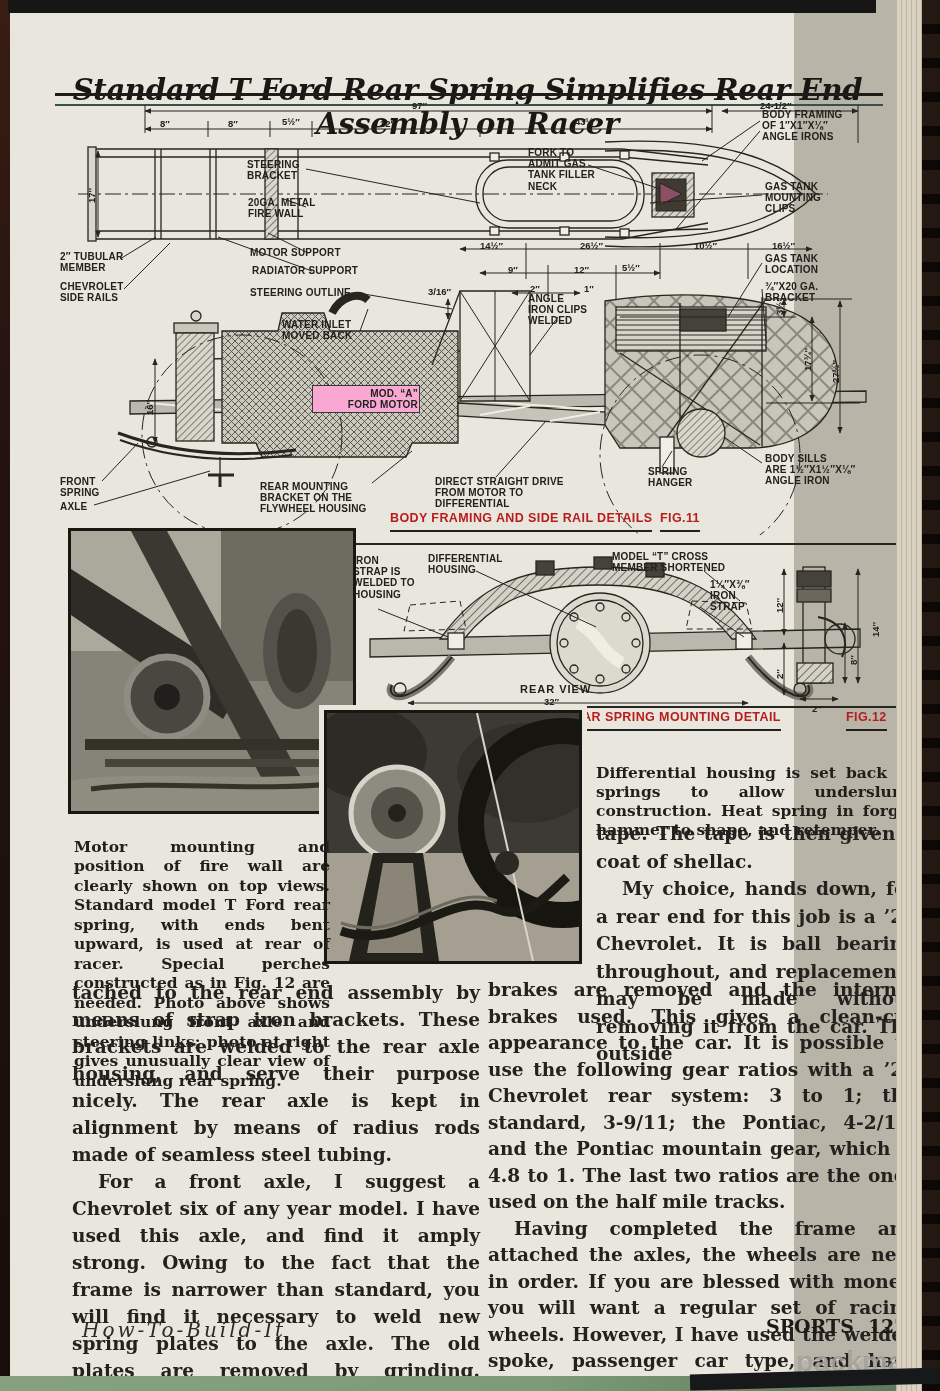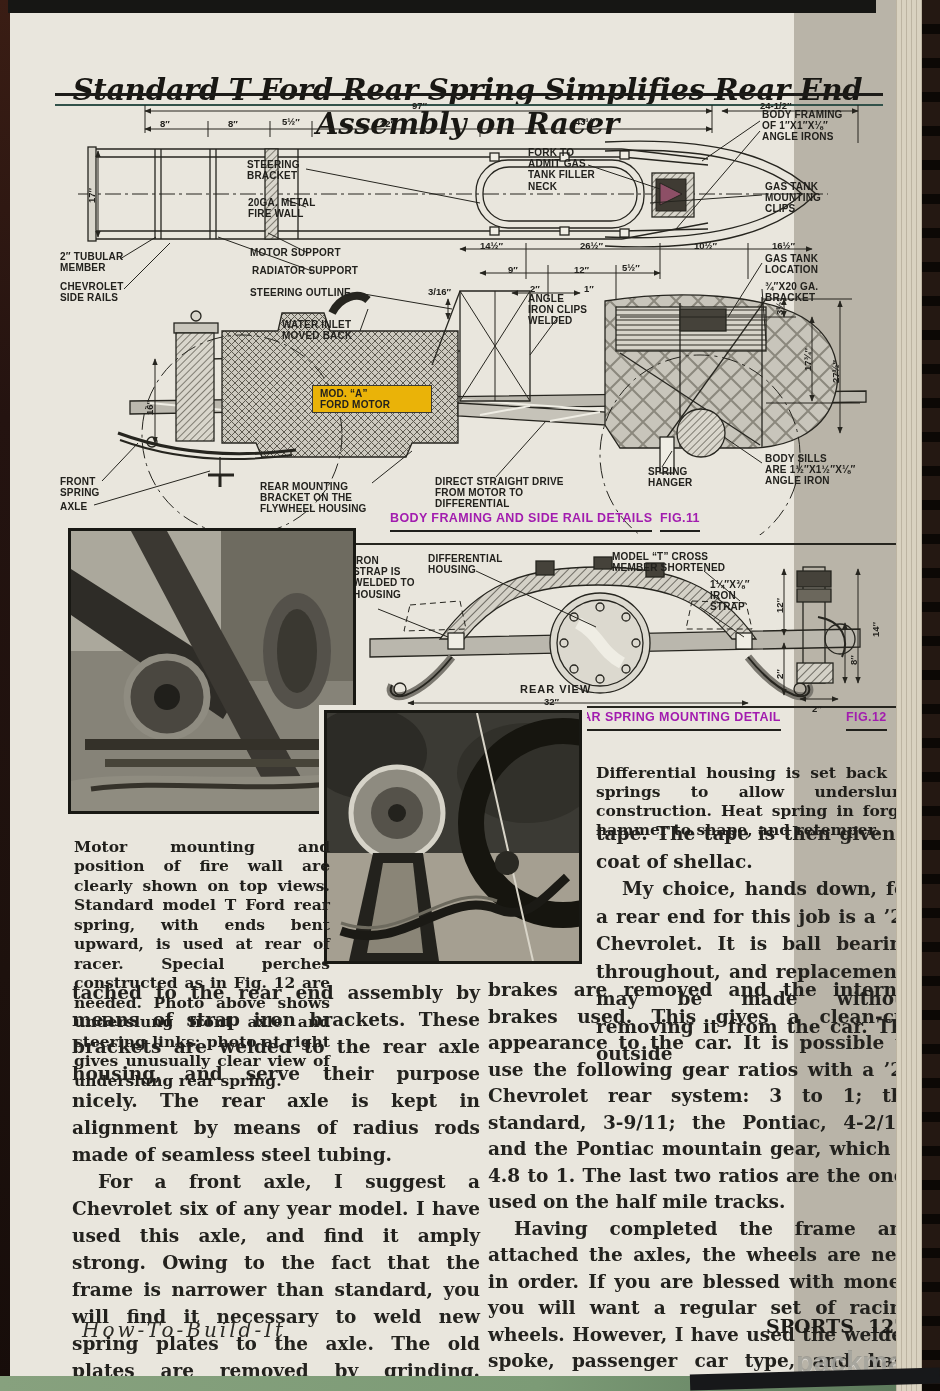--- a/index.html
+++ b/index.html
@@ -26,7 +26,7 @@
   .dlabel{position:absolute;font-family:"Liberation Sans",sans-serif;font-size:10px;font-weight:bold;line-height:1.12;color:#22211d;white-space:pre-line;letter-spacing:.2px;}
   .ddim{position:absolute;font-family:"Liberation Sans",sans-serif;font-size:9.5px;font-weight:bold;color:#22211d;white-space:nowrap;}
   .rot{transform:rotate(-90deg);transform-origin:left top;}
-  .boxed{background:#eab308;border:1px solid #3a3934;padding:2px 7px;text-align:left;}
+  .boxed{background:#f9a8d4;border:1px solid #3a3934;padding:2px 1px;text-align:right;}
   .figcap{position:absolute;font-family:"Liberation Sans",sans-serif;font-size:12.5px;font-weight:bold;color:#a21caf;border-bottom:2px solid #20201c;padding-bottom:5px;letter-spacing:.4px;}
   .underl{}
 

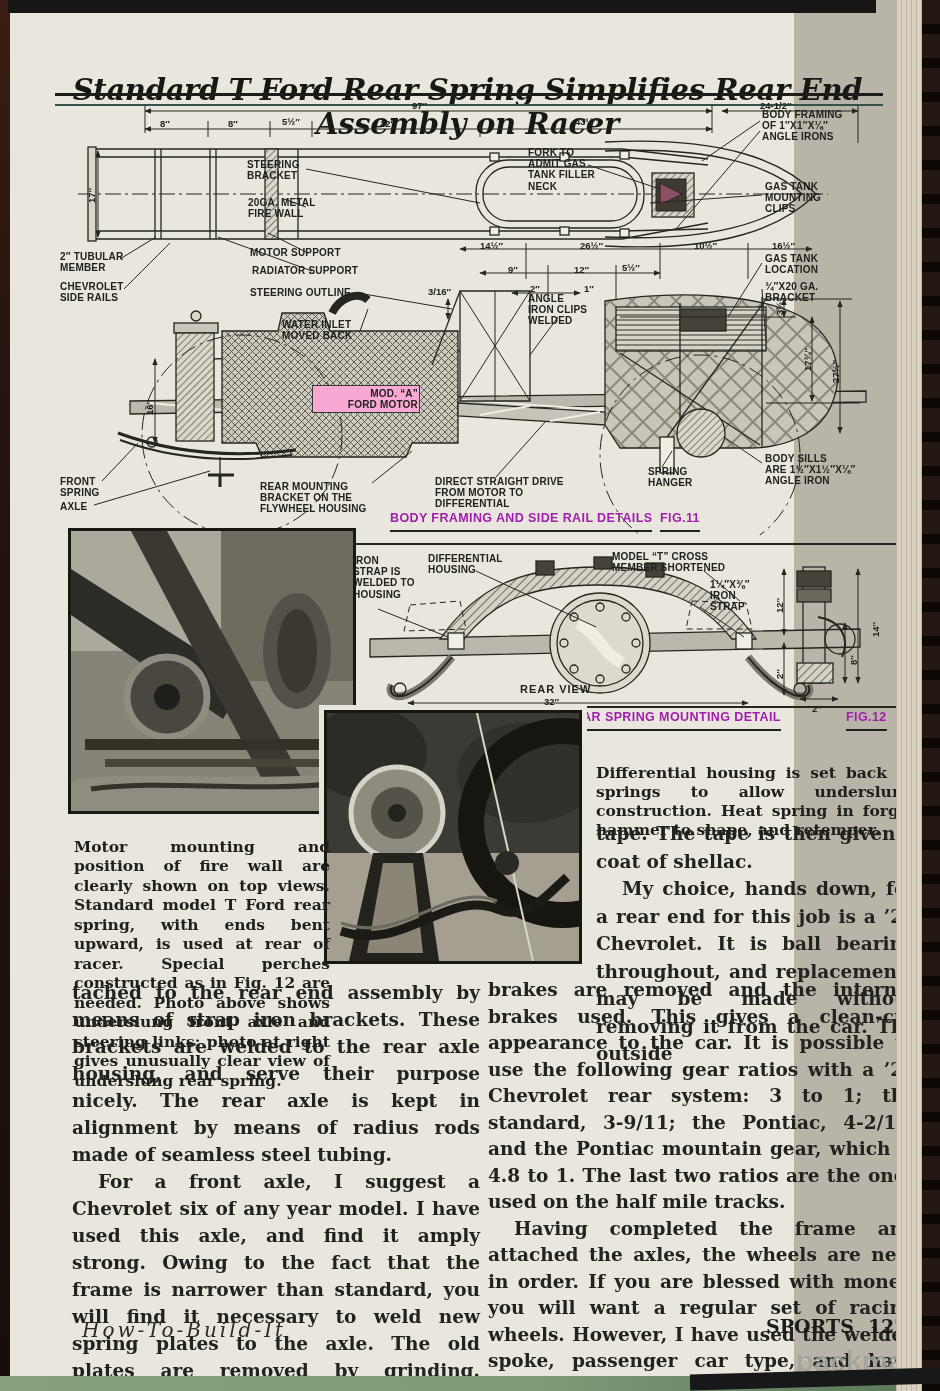--- a/index.html
+++ b/index.html
@@ -27,7 +27,7 @@
   .ddim{position:absolute;font-family:"Liberation Sans",sans-serif;font-size:9.5px;font-weight:bold;color:#22211d;white-space:nowrap;}
   .rot{transform:rotate(-90deg);transform-origin:left top;}
   .boxed{background:#f9a8d4;border:1px solid #3a3934;padding:2px 1px;text-align:right;}
-  .figcap{position:absolute;font-family:"Liberation Sans",sans-serif;font-size:12.5px;font-weight:bold;color:#a21caf;border-bottom:2px solid #20201c;padding-bottom:5px;letter-spacing:.4px;}
+  .figcap{position:absolute;font-family:"Liberation Sans",sans-serif;font-size:12.5px;font-weight:bold;color:#b91c1c;border-bottom:2px solid #20201c;padding-bottom:5px;letter-spacing:.4px;}
   .underl{}
 
   

